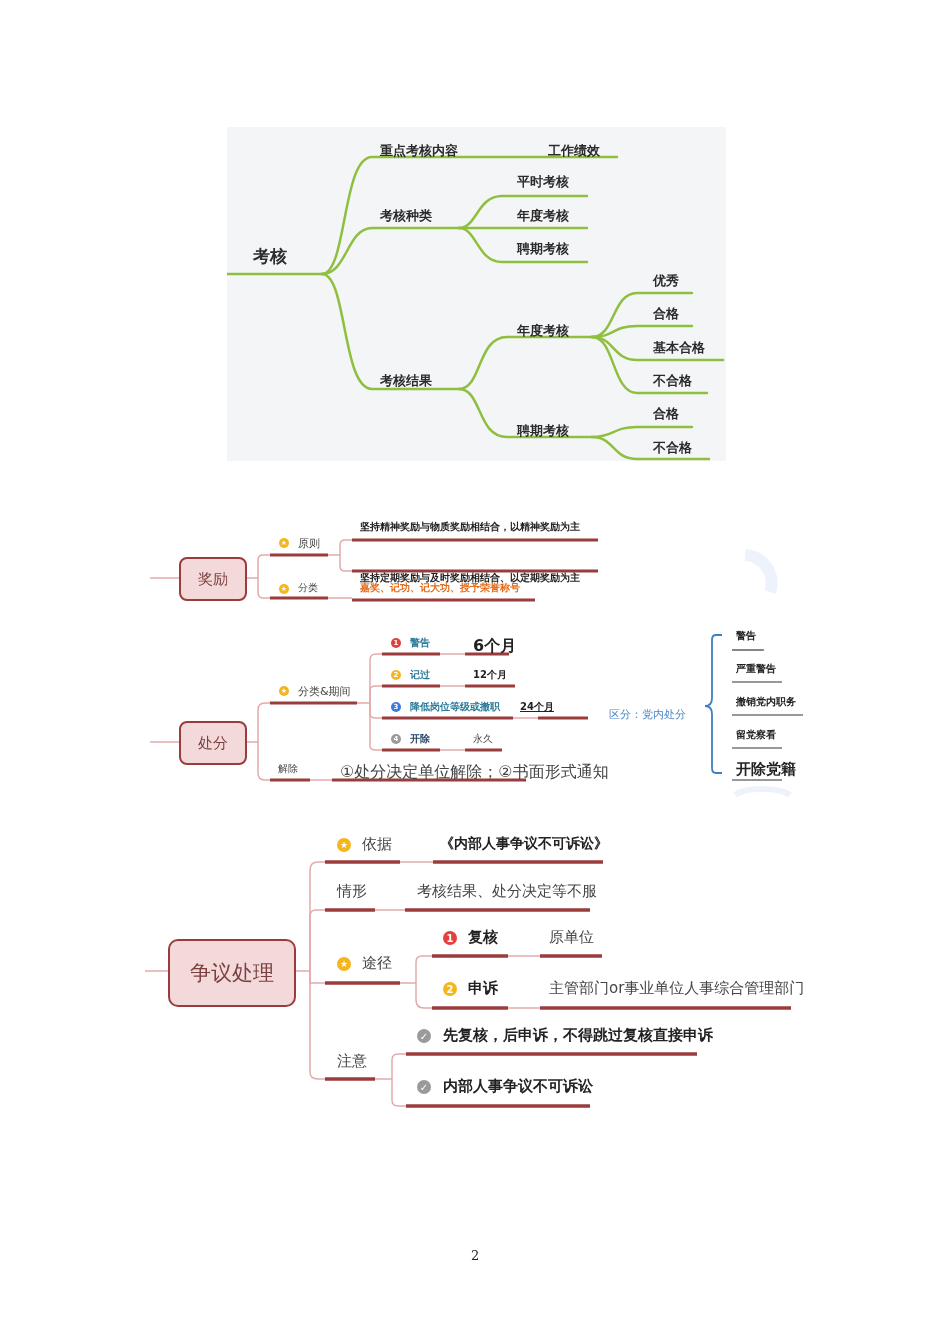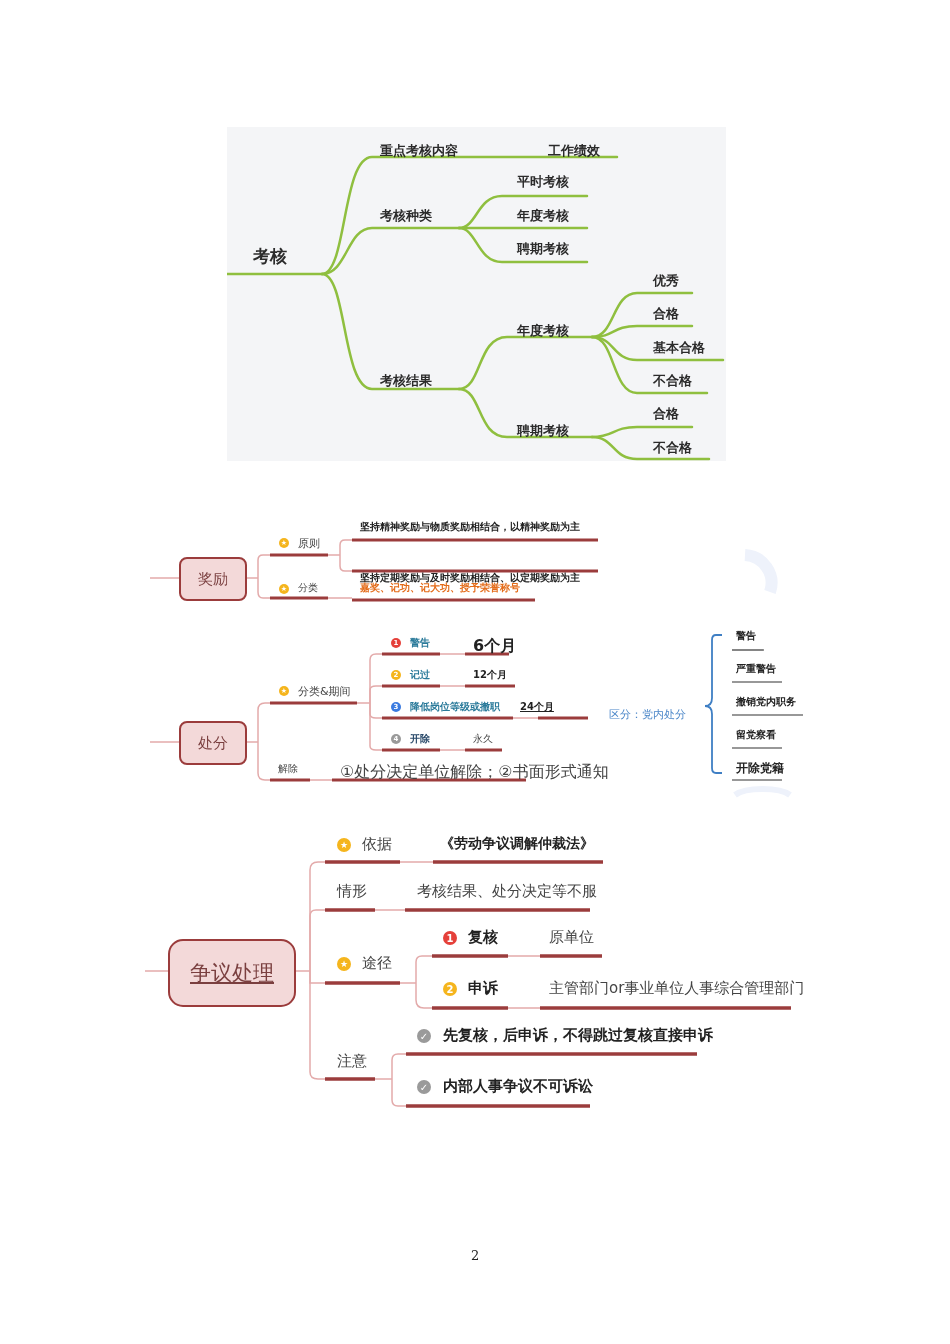--- a/index.html
+++ b/index.html
@@ -178,7 +178,7 @@
 <span class="abs t-bold" style="left:736px;top:662px;font-size:10px;">严重警告</span>
 <span class="abs t-bold" style="left:736px;top:695px;font-size:10px;">撤销党内职务</span>
 <span class="abs t-bold" style="left:736px;top:728px;font-size:10px;">留党察看</span>
-<span class="abs t-bold" style="left:736px;top:760px;font-size:12px;text-align:right;">开除党籍</span>
+<span class="abs t-bold" style="left:736px;top:760px;font-size:15px;text-align:right;">开除党籍</span>
 
 <svg class="layer" width="950" height="1344">
   <g fill="none" stroke="#e3aaaa" stroke-width="1.5">

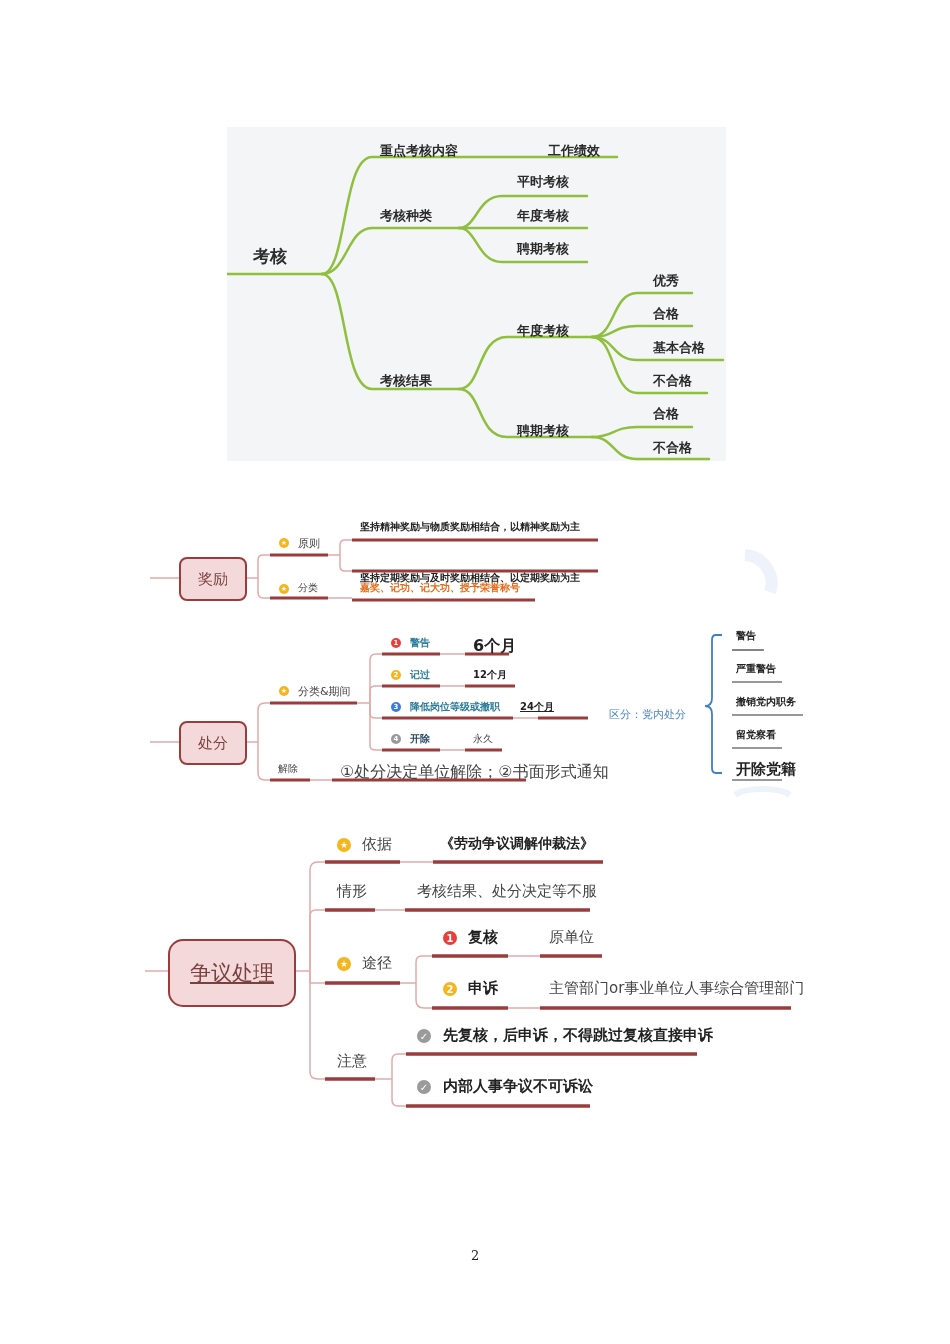--- a/index.html
+++ b/index.html
@@ -220,7 +220,7 @@
 
 <div class="badge" style="left:337px;top:838px;width:14px;height:14px;background:#f5b51d;font-size:9px;">★</div>
 <span class="abs t-gray" style="left:362px;top:835px;font-size:15px;">依据</span>
-<span class="abs t-bold" style="left:440px;top:835px;font-size:14px;">《劳动争议调解仲裁法》</span>
+<span class="abs t-bold" style="left:440px;top:835px;font-size:14px;">《内部人事争议不可诉讼》</span>
 
 <span class="abs t-gray" style="left:337px;top:882px;font-size:15px;">情形</span>
 <span class="abs t-gray" style="left:417px;top:882px;font-size:15px;">考核结果、处分决定等不服</span>

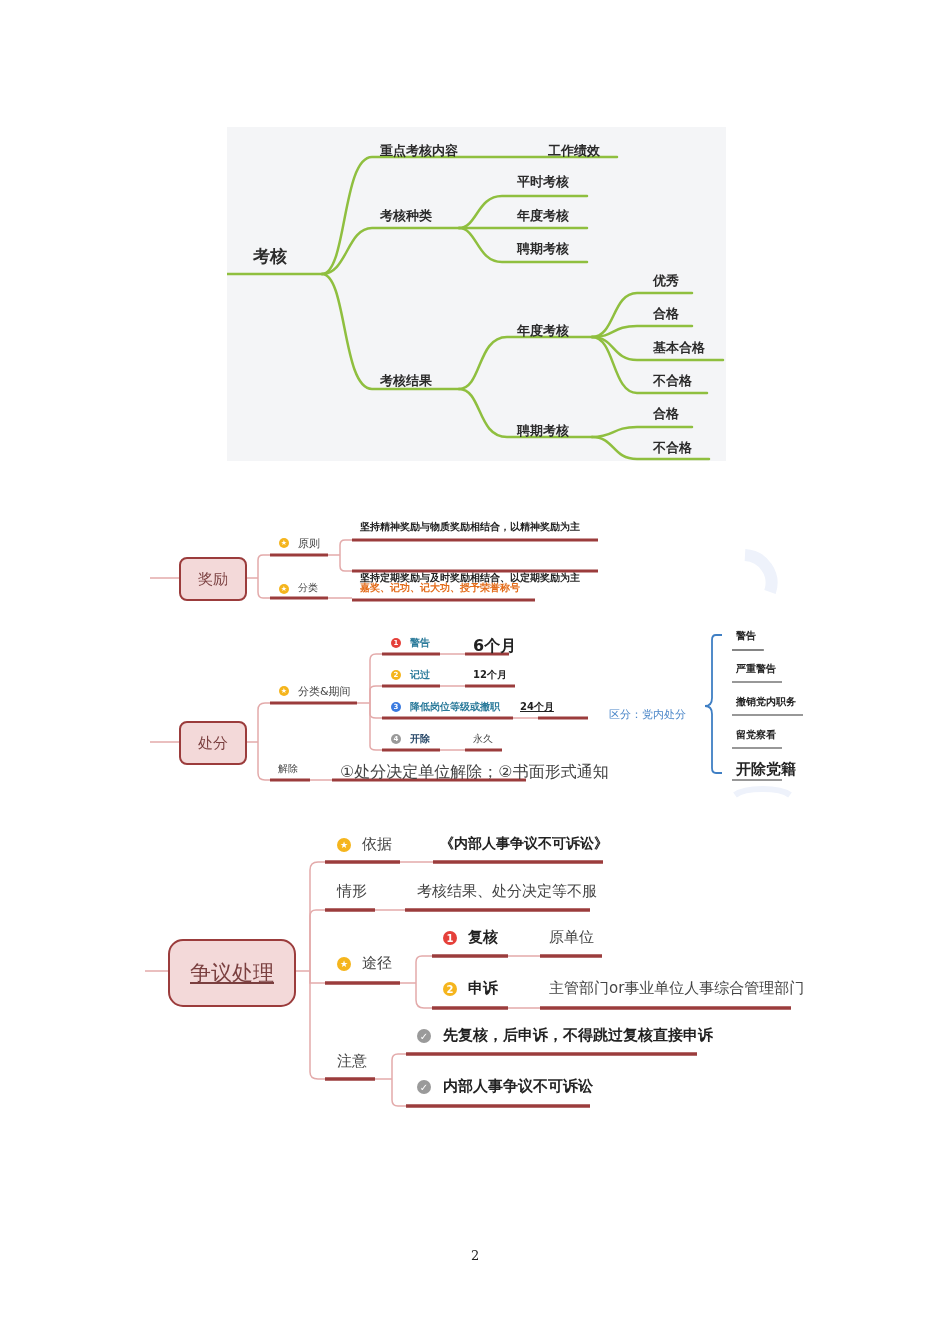--- a/index.html
+++ b/index.html
@@ -214,7 +214,7 @@
     <path d="M406 1106 H590"></path>
   </g>
 </svg>
-<div class="root-box" style="left:168px;top:939px;width:124px;height:64px;font-size:21px;border-width:2.5px;border-radius:15px;text-decoration:underline;">
+<div class="root-box" style="left:168px;top:939px;width:124px;height:64px;font-size:21px;border-width:2.5px;border-radius:10px;">
   <span>争议处理</span>
 </div>
 

